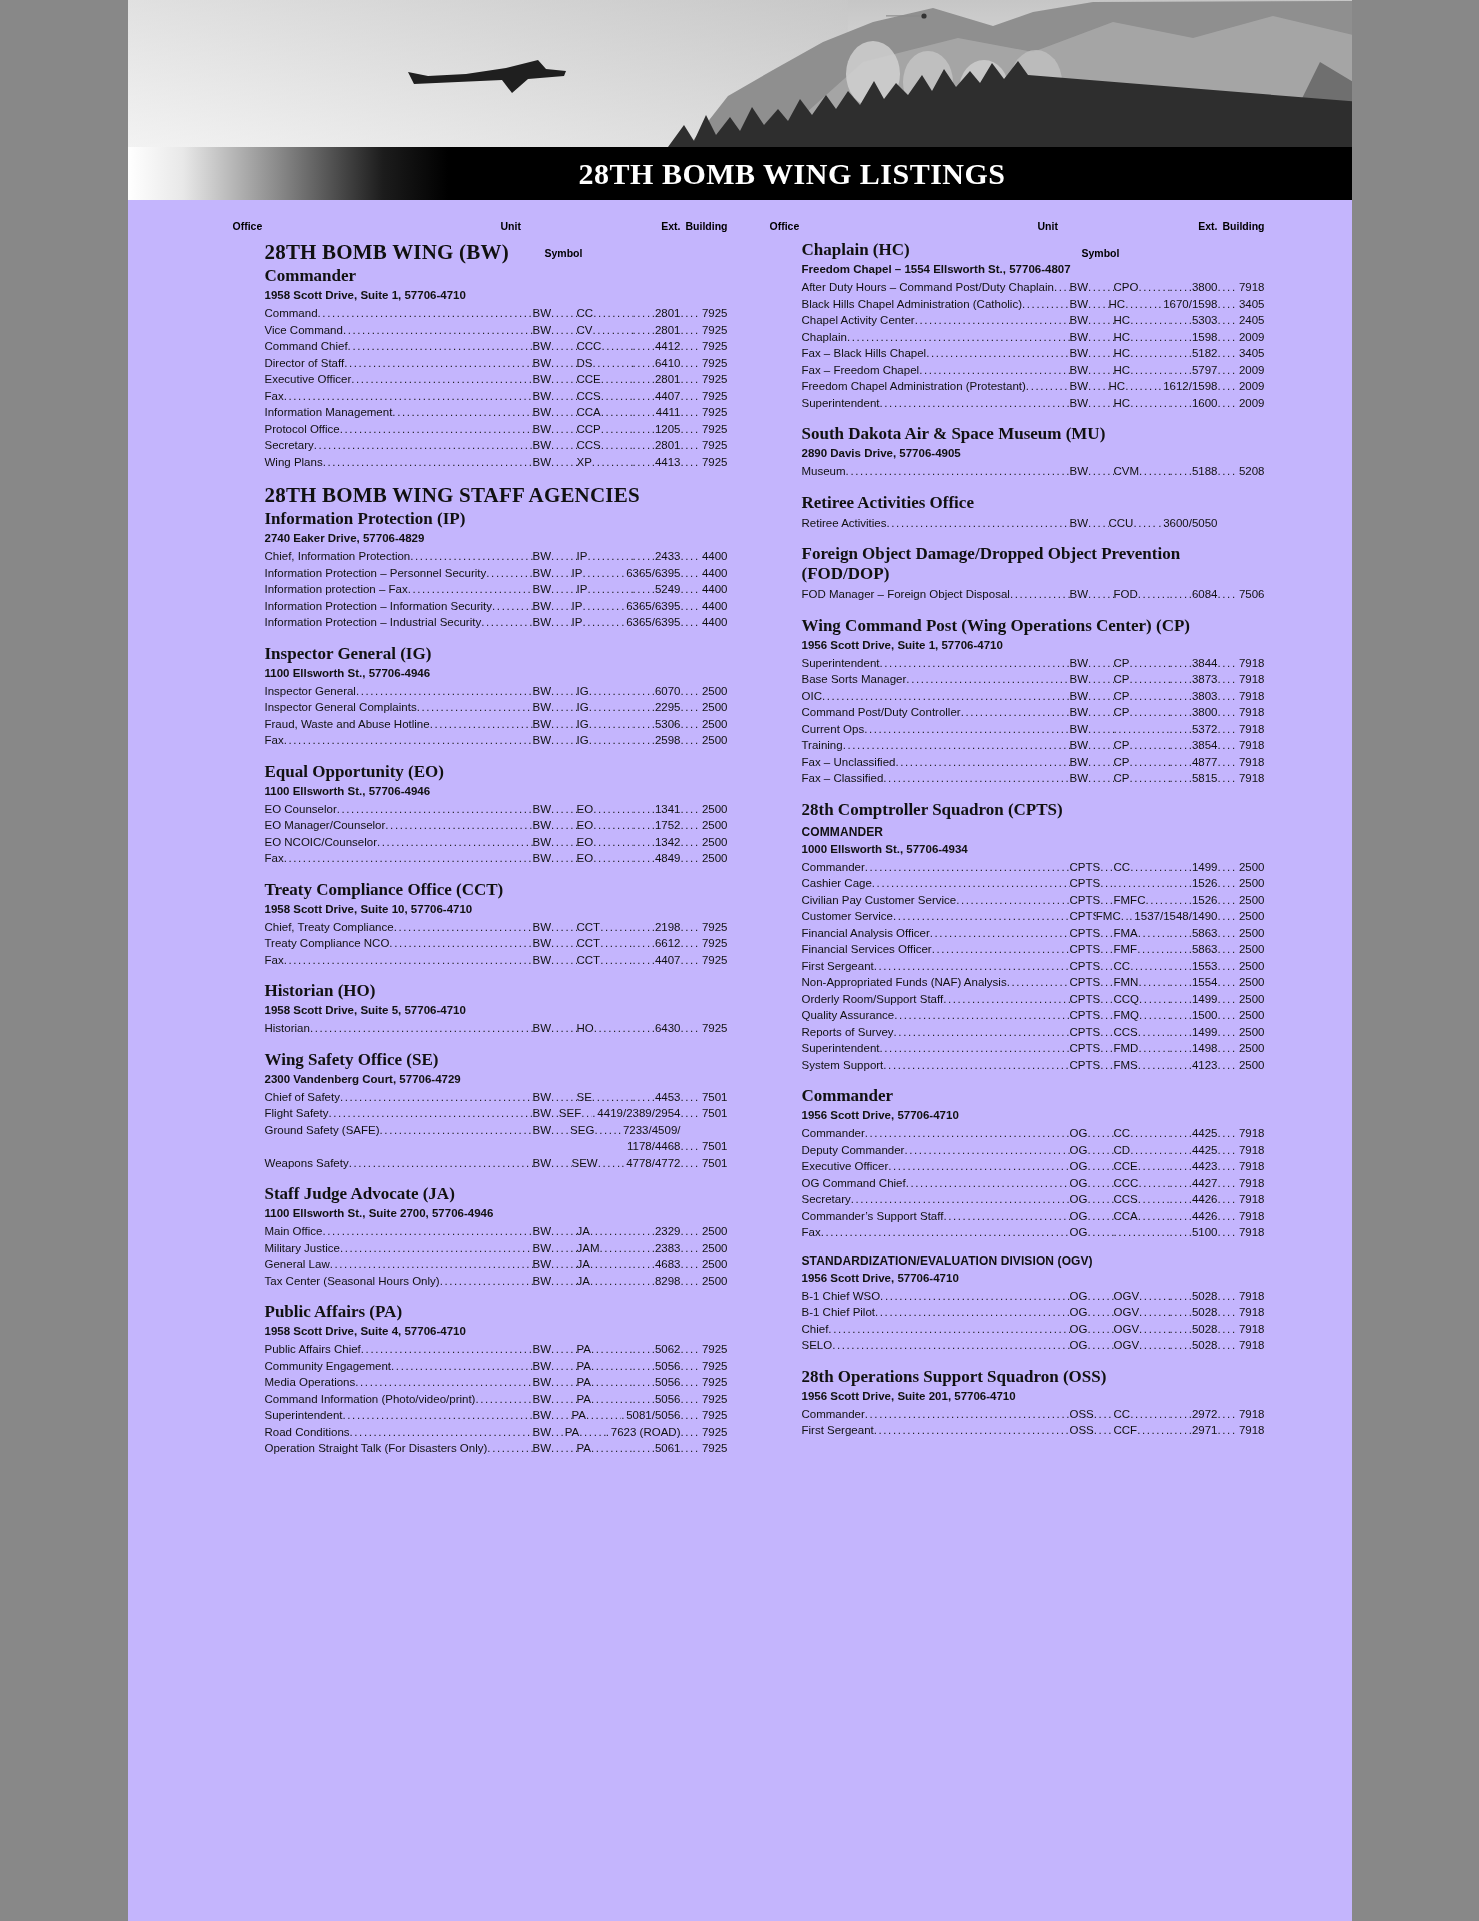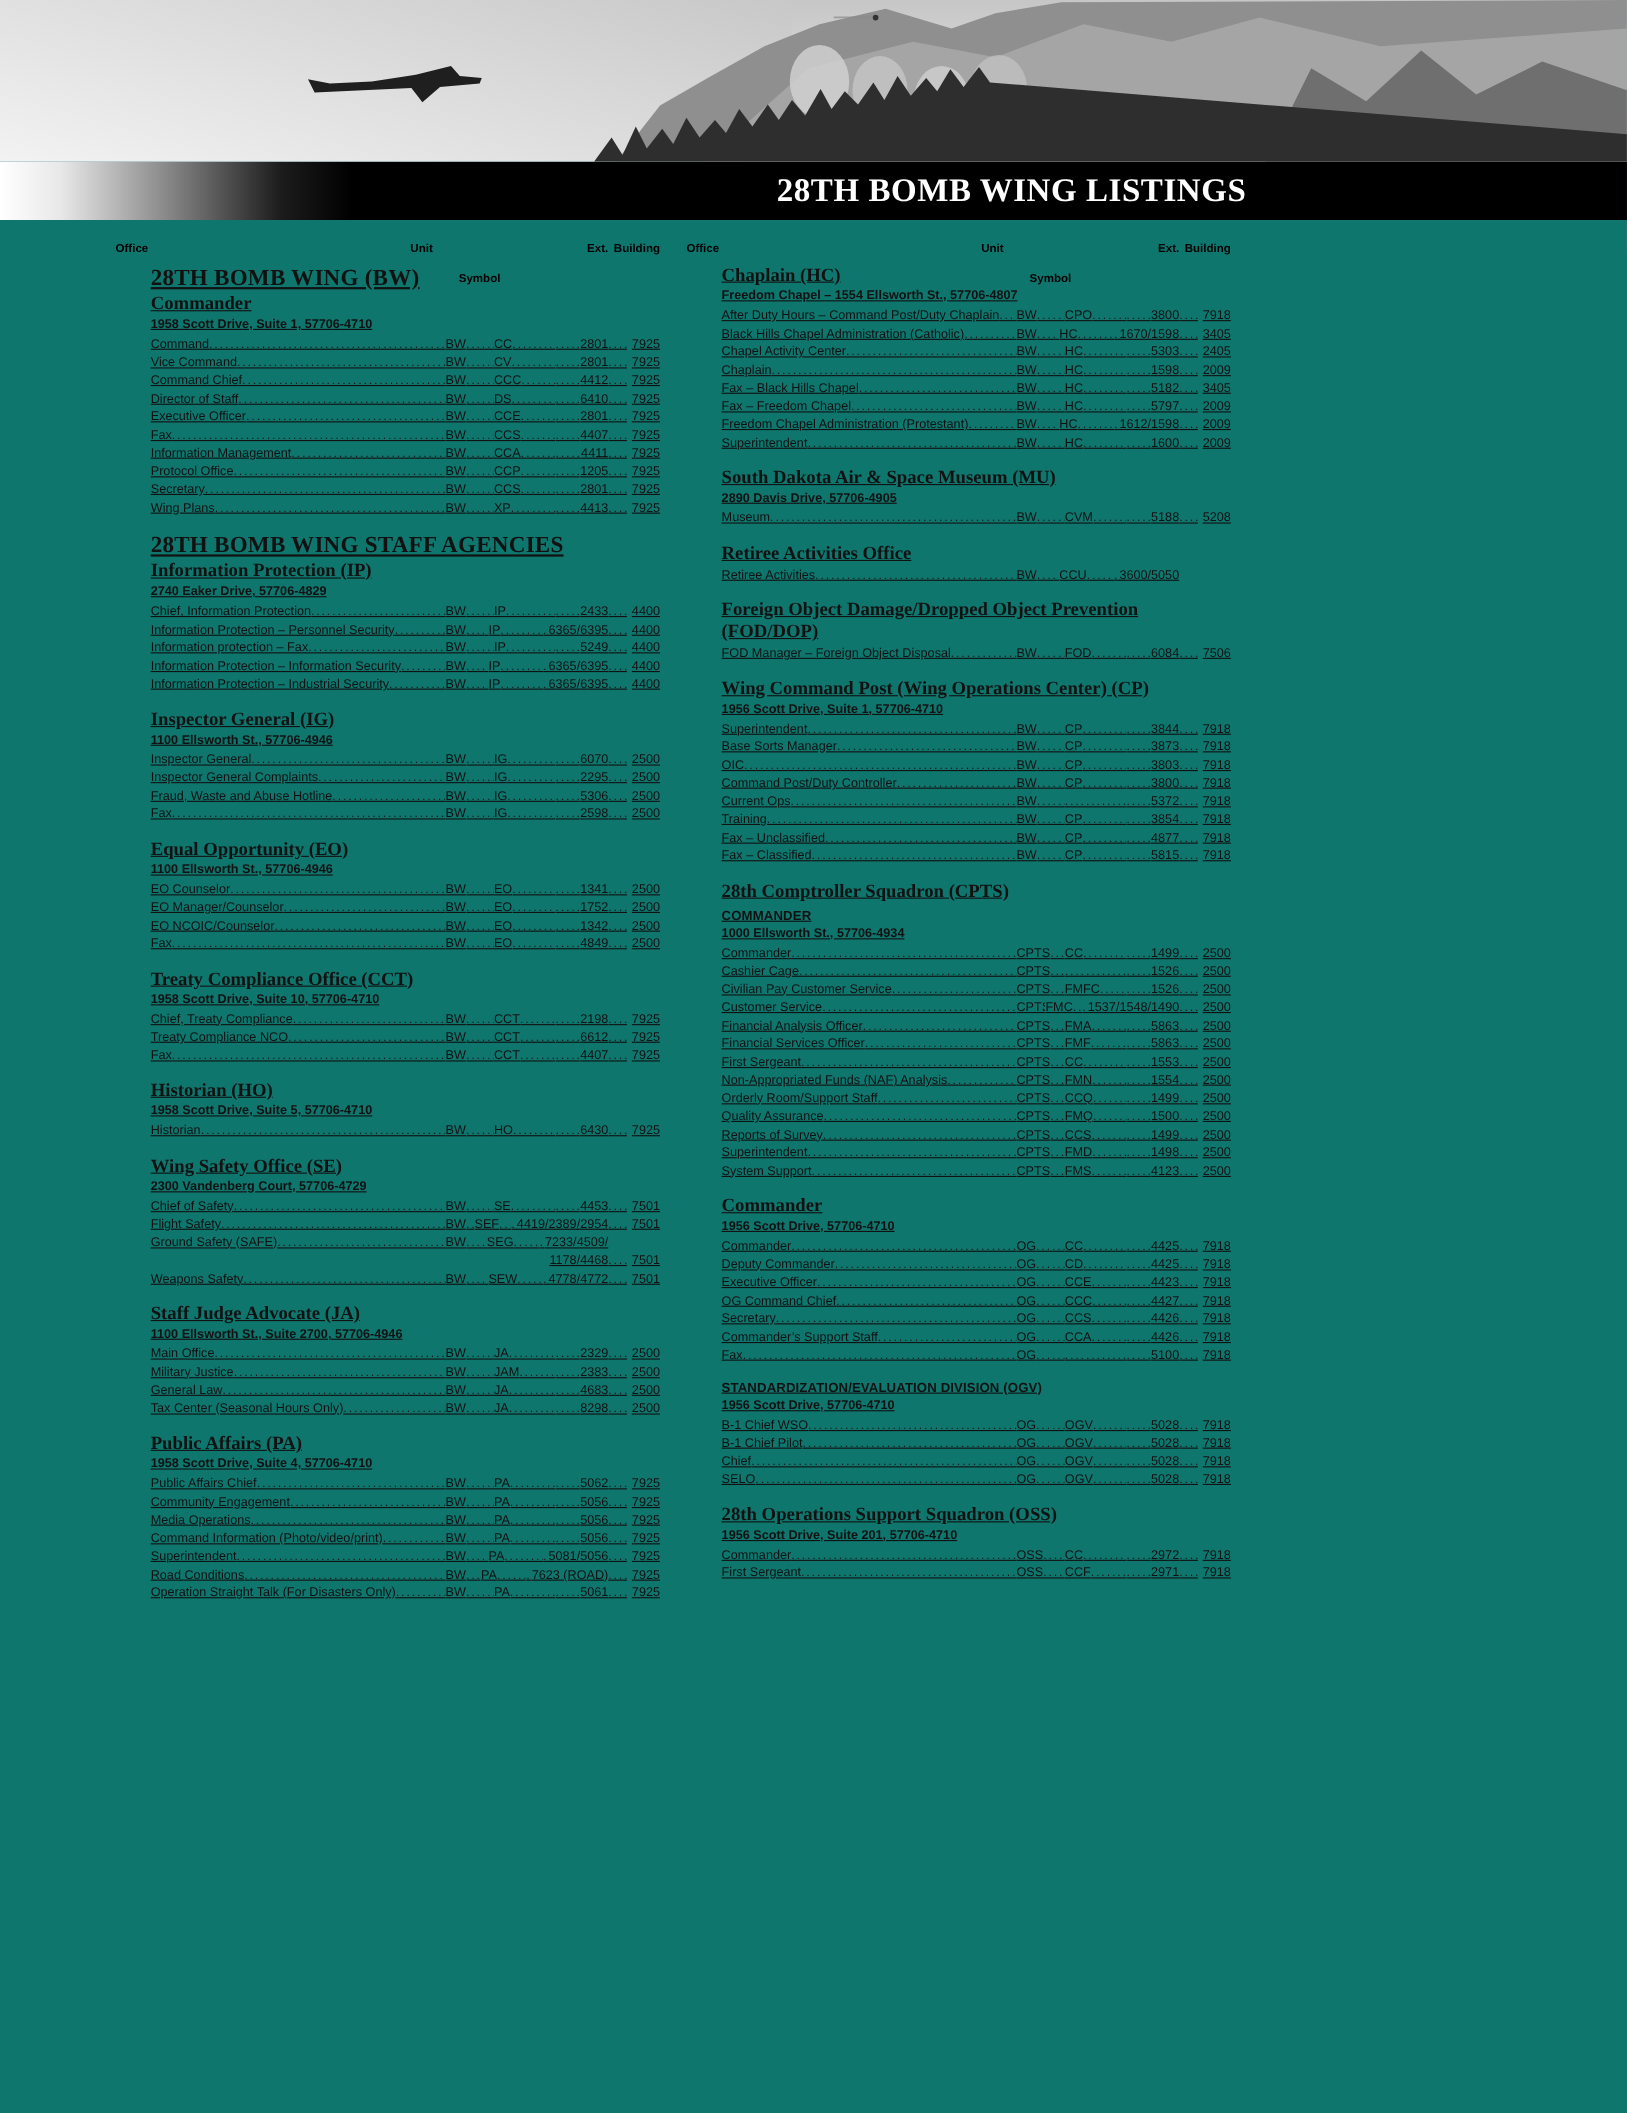--- a/index.html
+++ b/index.html
@@ -3,7 +3,7 @@
 <meta charset="utf-8">
 <style>
   html,body{margin:0;padding:0;background:#888;}
-  .page{position:relative;width:1479px;height:1921px;background:#0f766e;overflow:hidden;
+  .page{position:relative;width:1224px;height:1921px;background:#c4b5fd;overflow:hidden;
         font-family:"Liberation Sans",sans-serif;color:#111;margin:0 auto;}
 
   

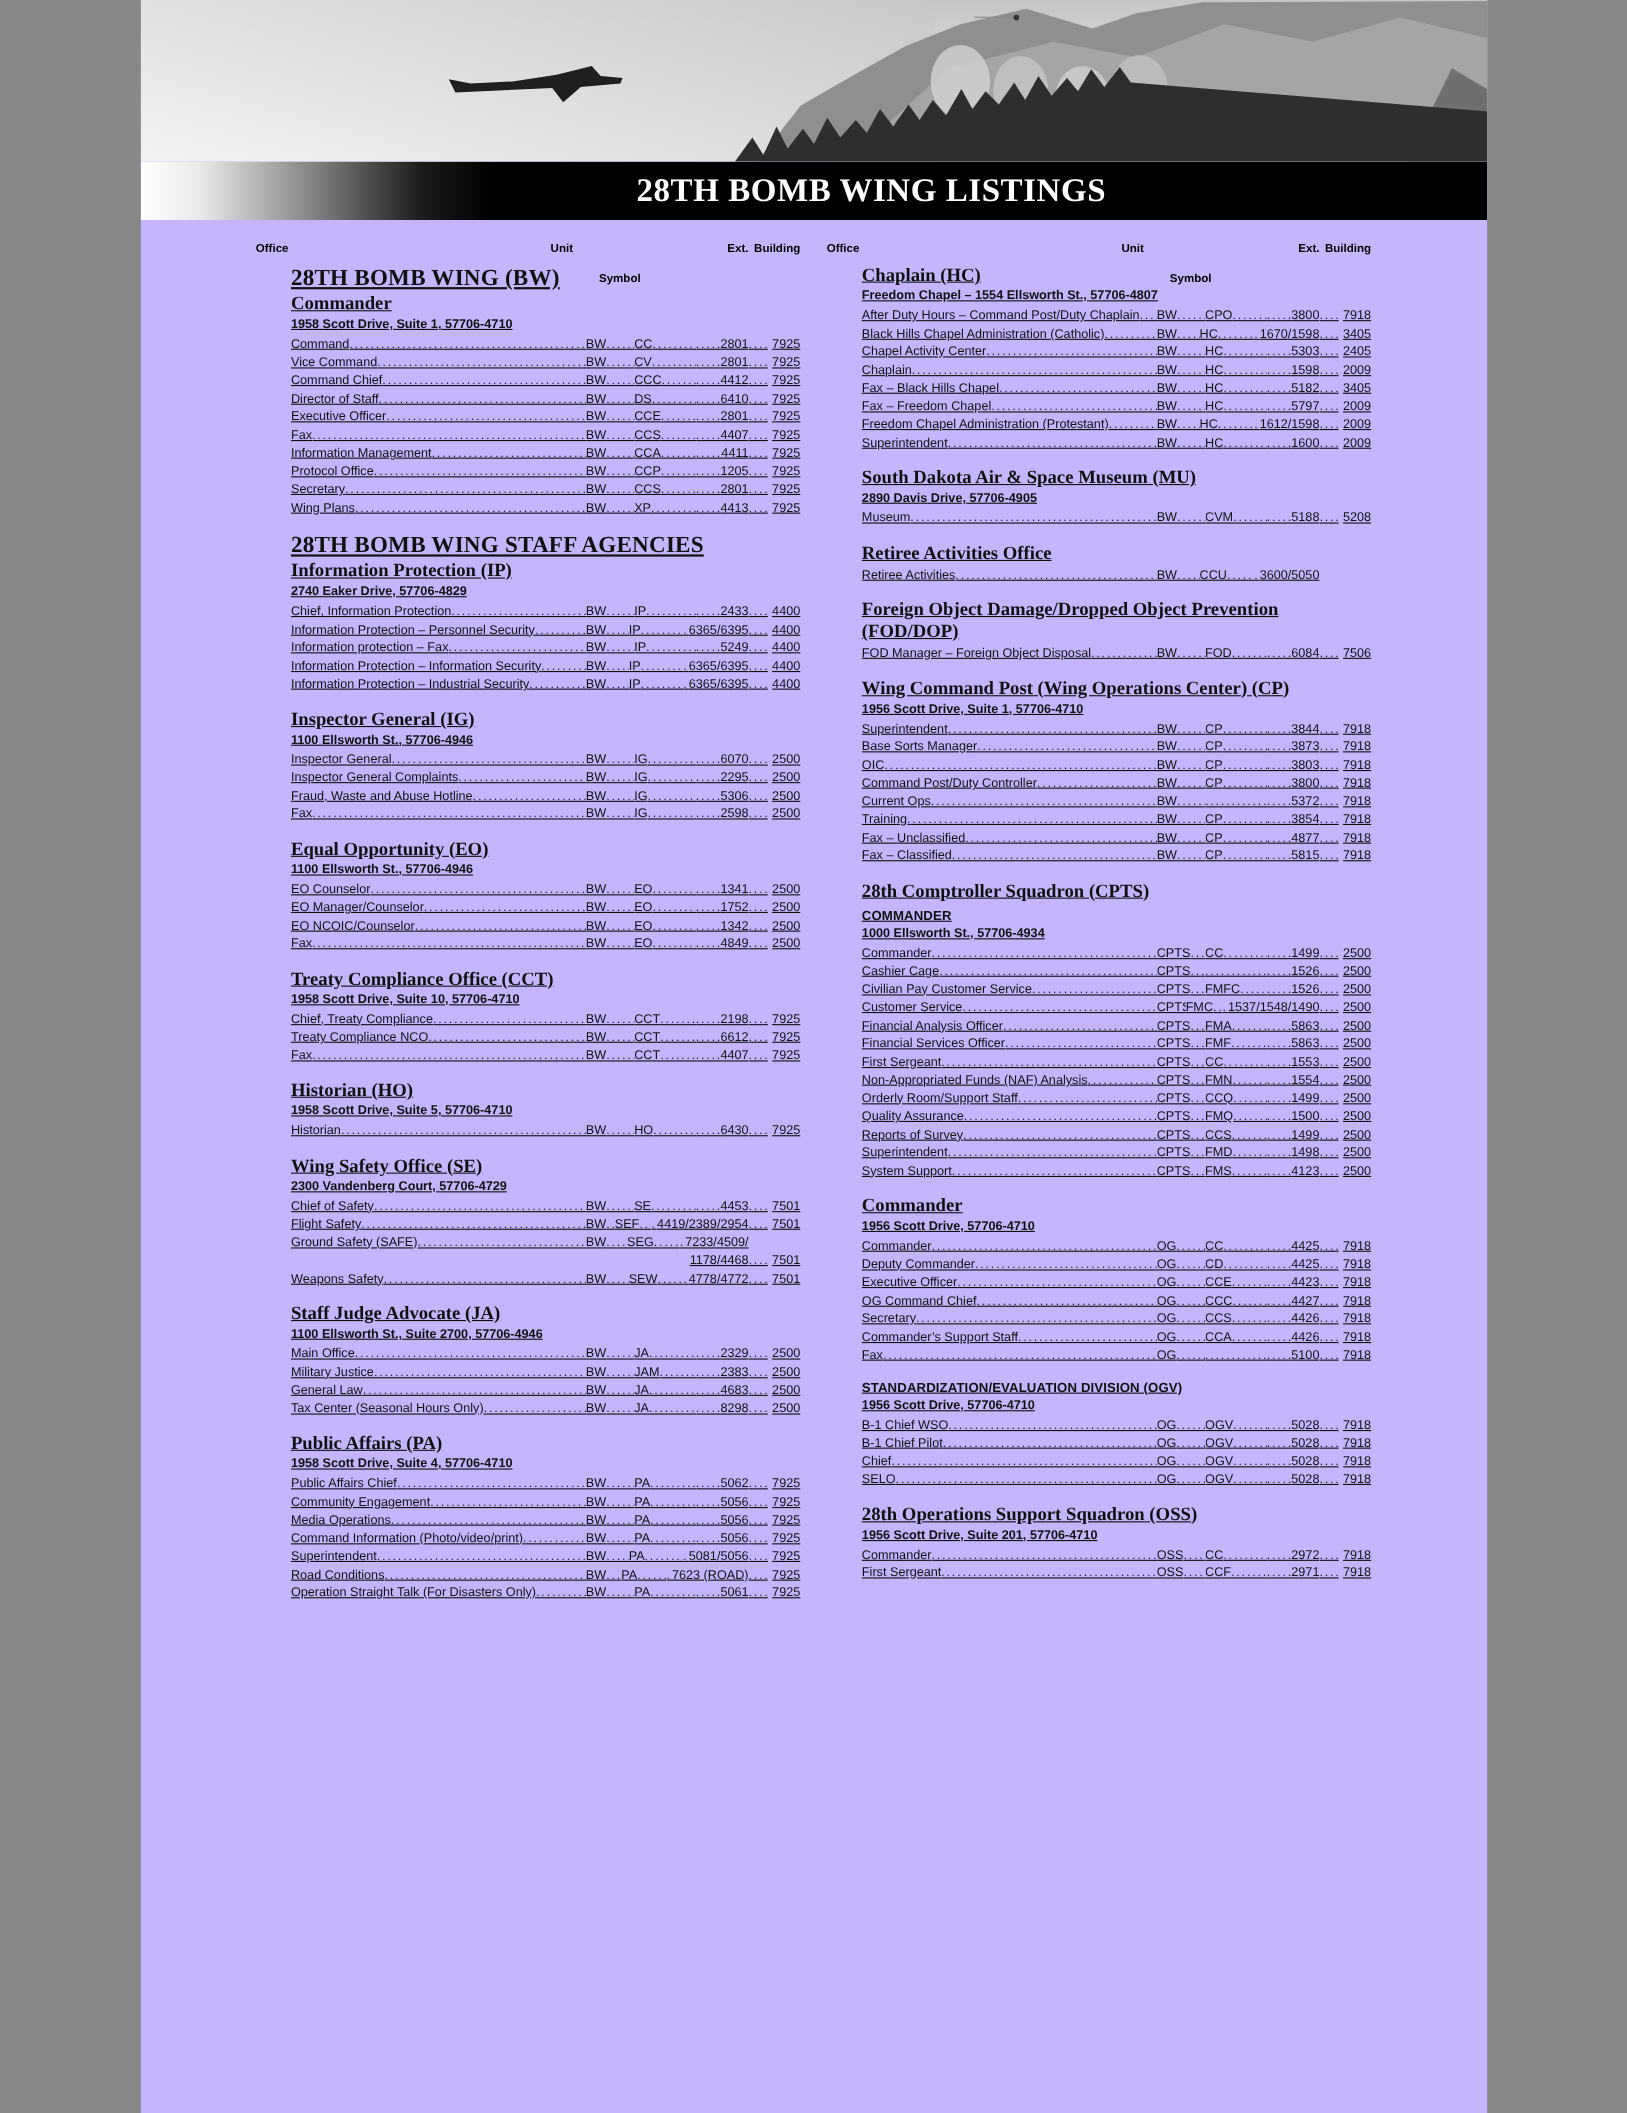--- a/index.html
+++ b/index.html
@@ -18,7 +18,7 @@
              font-size:30px;letter-spacing:.5px;white-space:nowrap;}
 
   
-  .content{display:flex;padding:20px 0 0 105px;gap:24px;text-decoration:underline;}
+  .content{display:flex;padding:20px 0 0 105px;gap:42px;}
   .col{width:495px;flex:0 0 495px;}
 
   .colhead{position:relative;height:14px;font-size:10.5px;font-weight:700;color:#000;margin-bottom:4px;}

